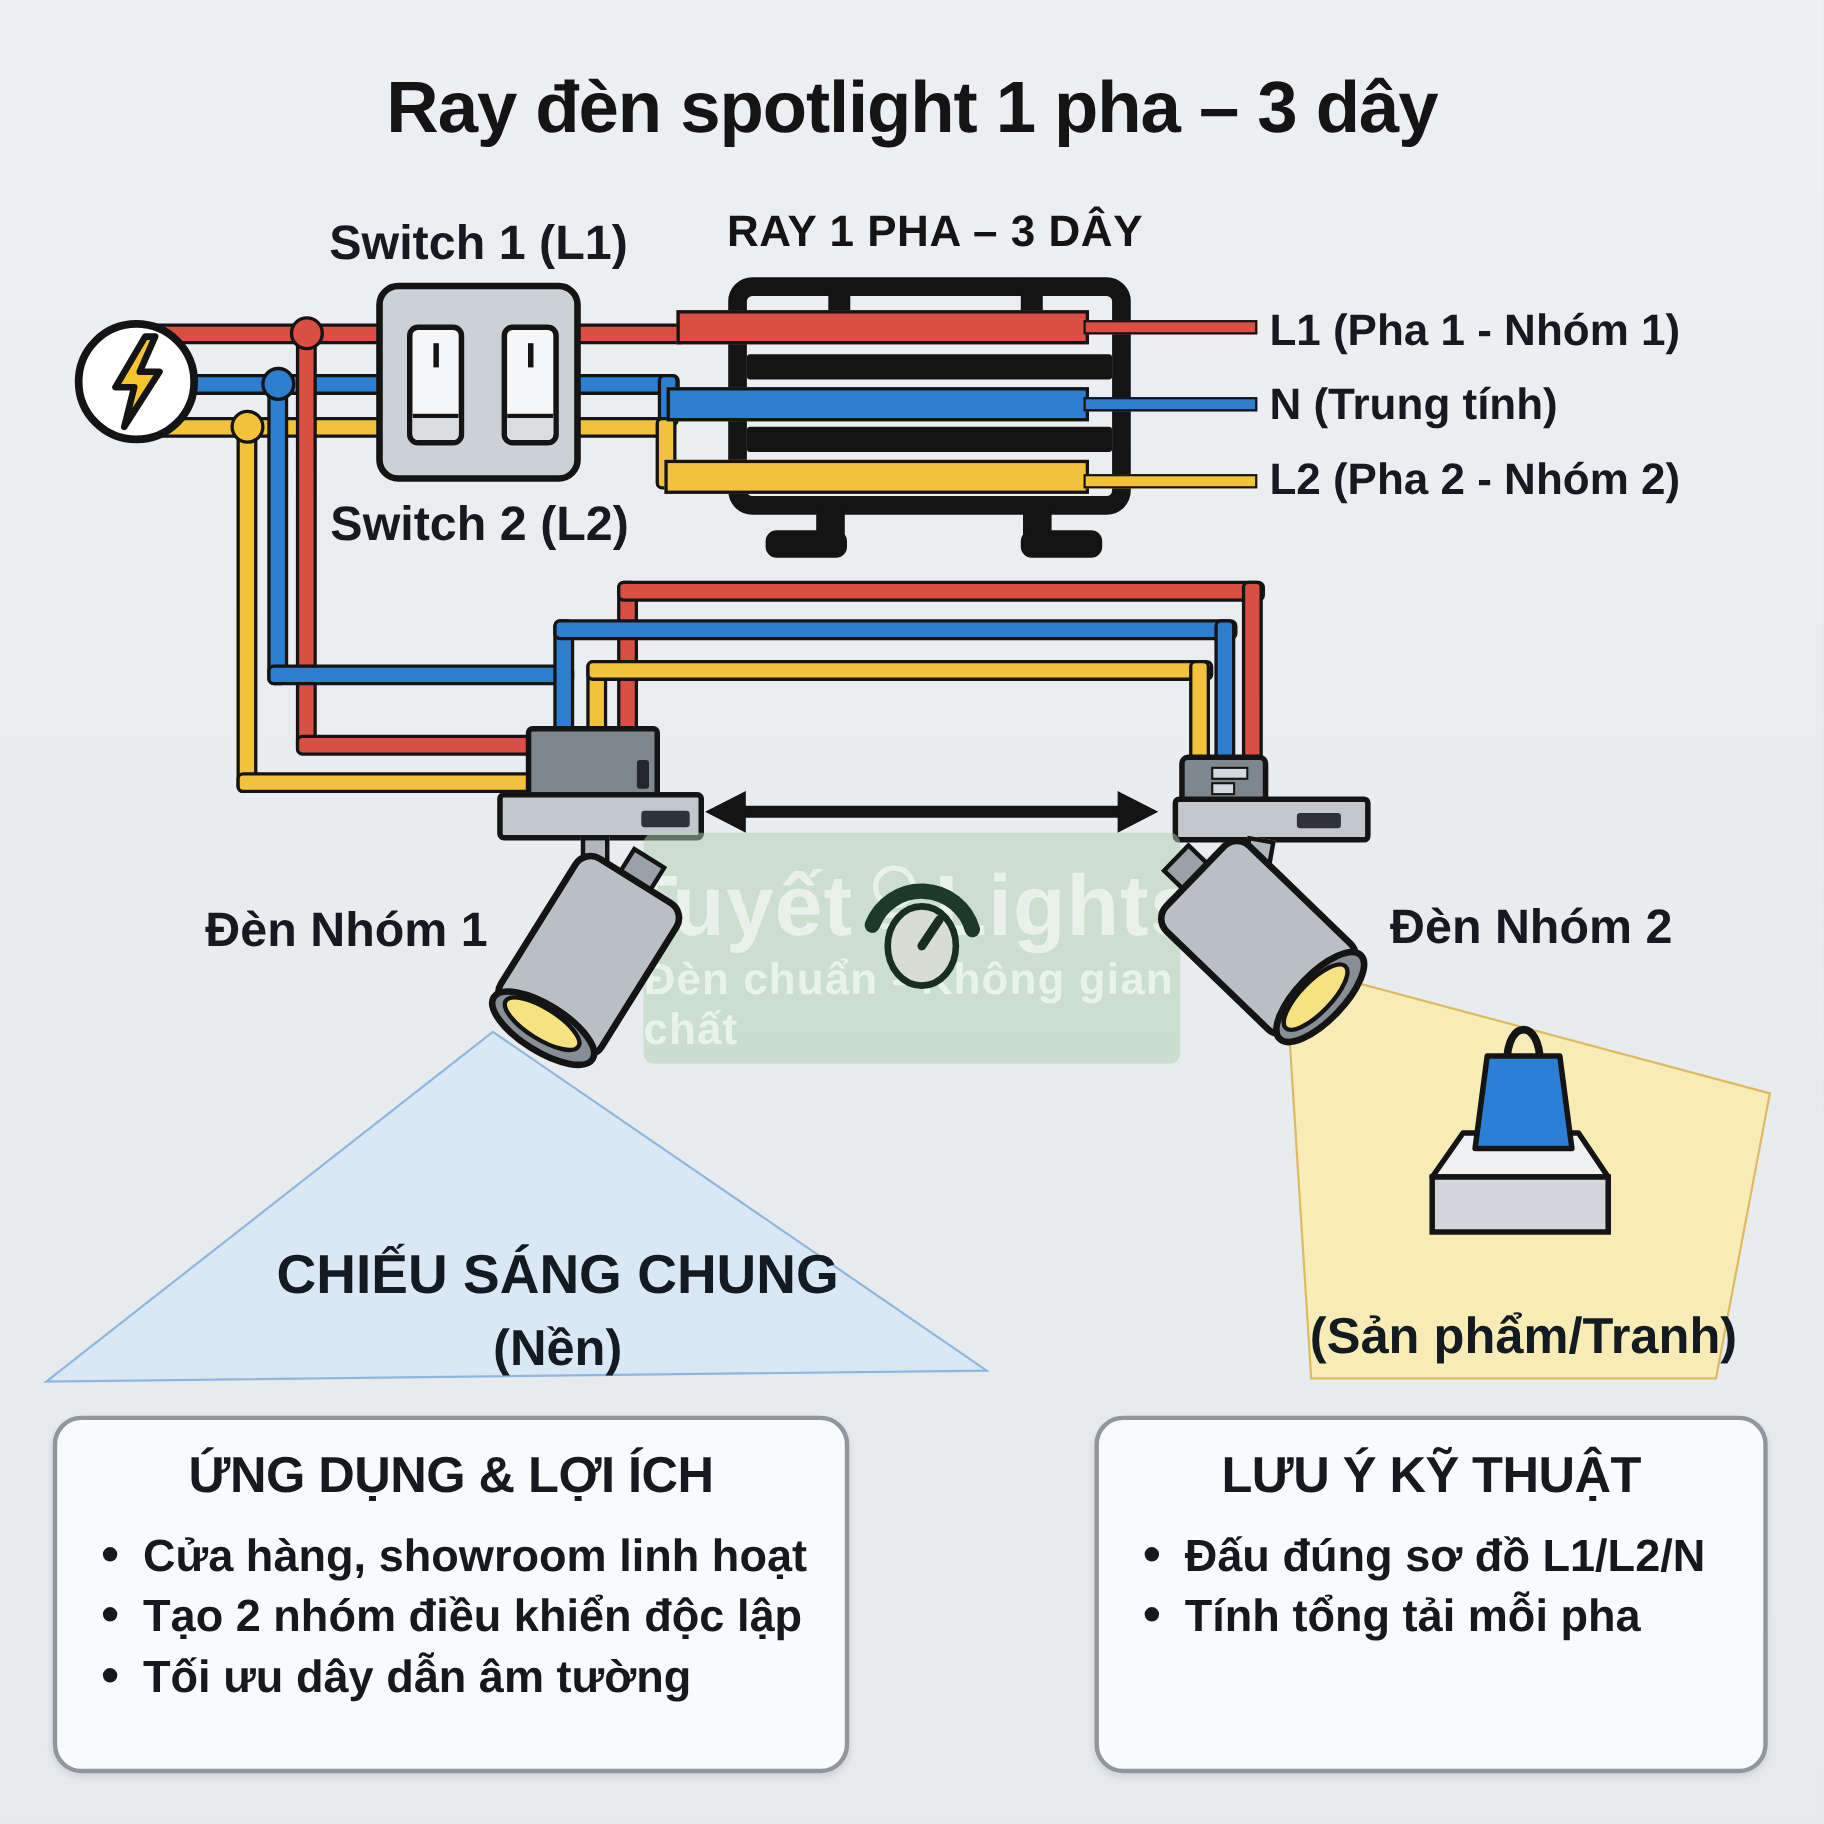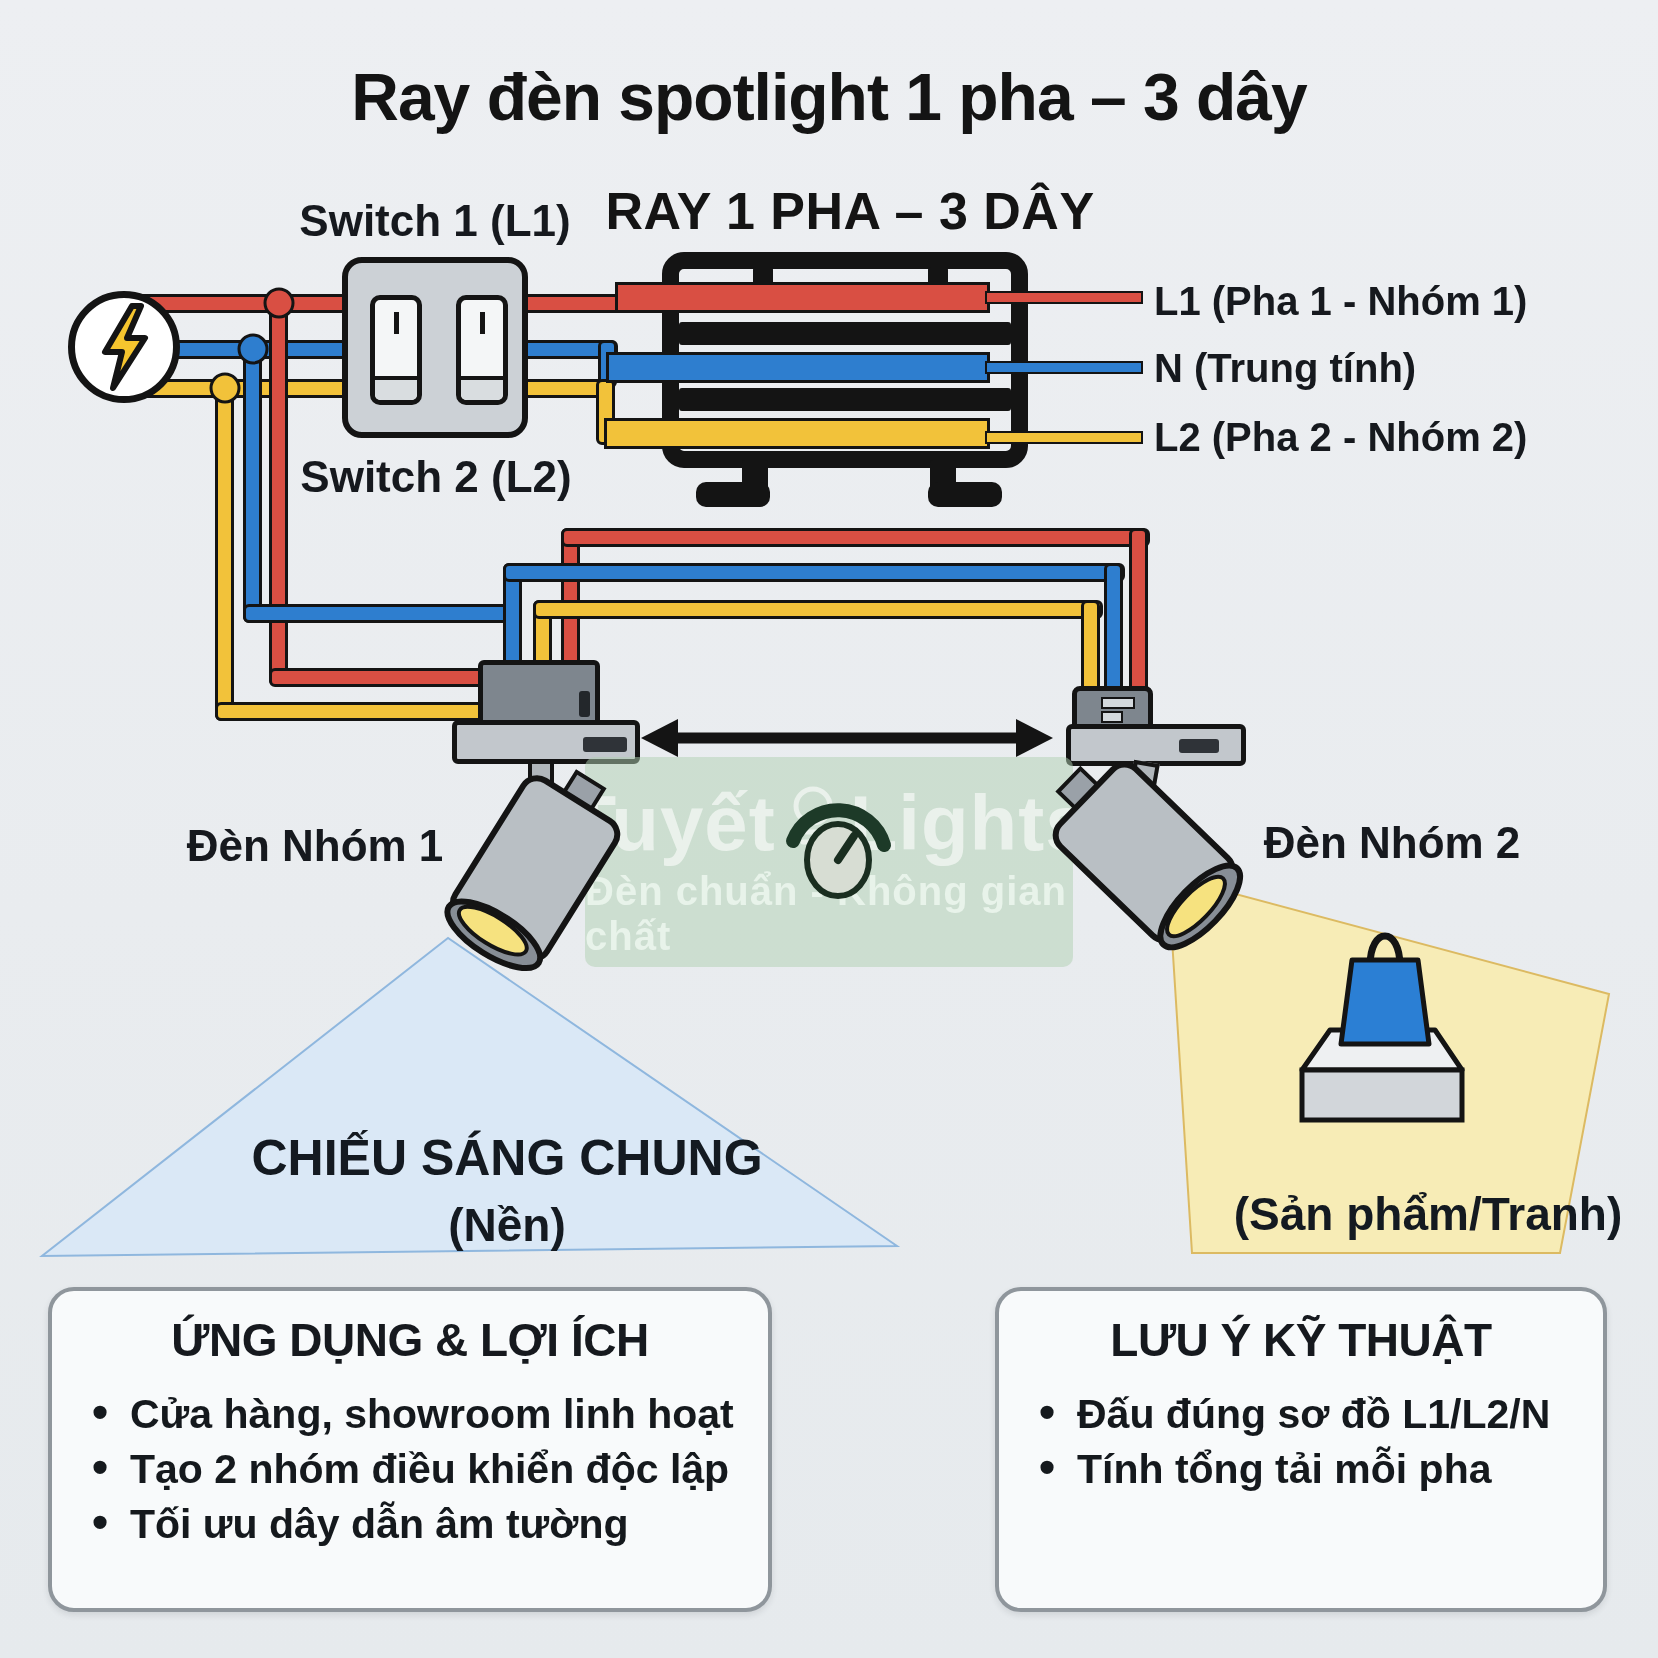--- a/index.html
+++ b/index.html
@@ -187,7 +187,7 @@
   <div class="abs ctr lbl" style="left:435px;top:221px;font-size:44px;z-index:7;">Switch 1 (L1)</div>
   <div class="abs ctr lbl" style="left:436px;top:477px;font-size:44px;z-index:7;">Switch 2 (L2)</div>
 
-  <div class="abs ctr" style="left:850px;top:211px;font-size:52px;font-weight:800;letter-spacing:.5px;color:#141414;z-index:7;">RAY 1 PHA – 3 DÂY</div>
+  <div class="abs ctr" style="left:850px;top:211px;font-size:40px;font-weight:800;letter-spacing:.5px;color:#141414;z-index:7;">RAY 1 PHA – 3 DÂY</div>
 
   <div class="abs vctr lbl" style="left:1154px;top:301px;font-size:40px;font-weight:600;z-index:7;">L1 (Pha 1 - Nhóm 1)</div>
   <div class="abs vctr lbl" style="left:1154px;top:368px;font-size:40px;font-weight:600;z-index:7;">N (Trung tính)</div>

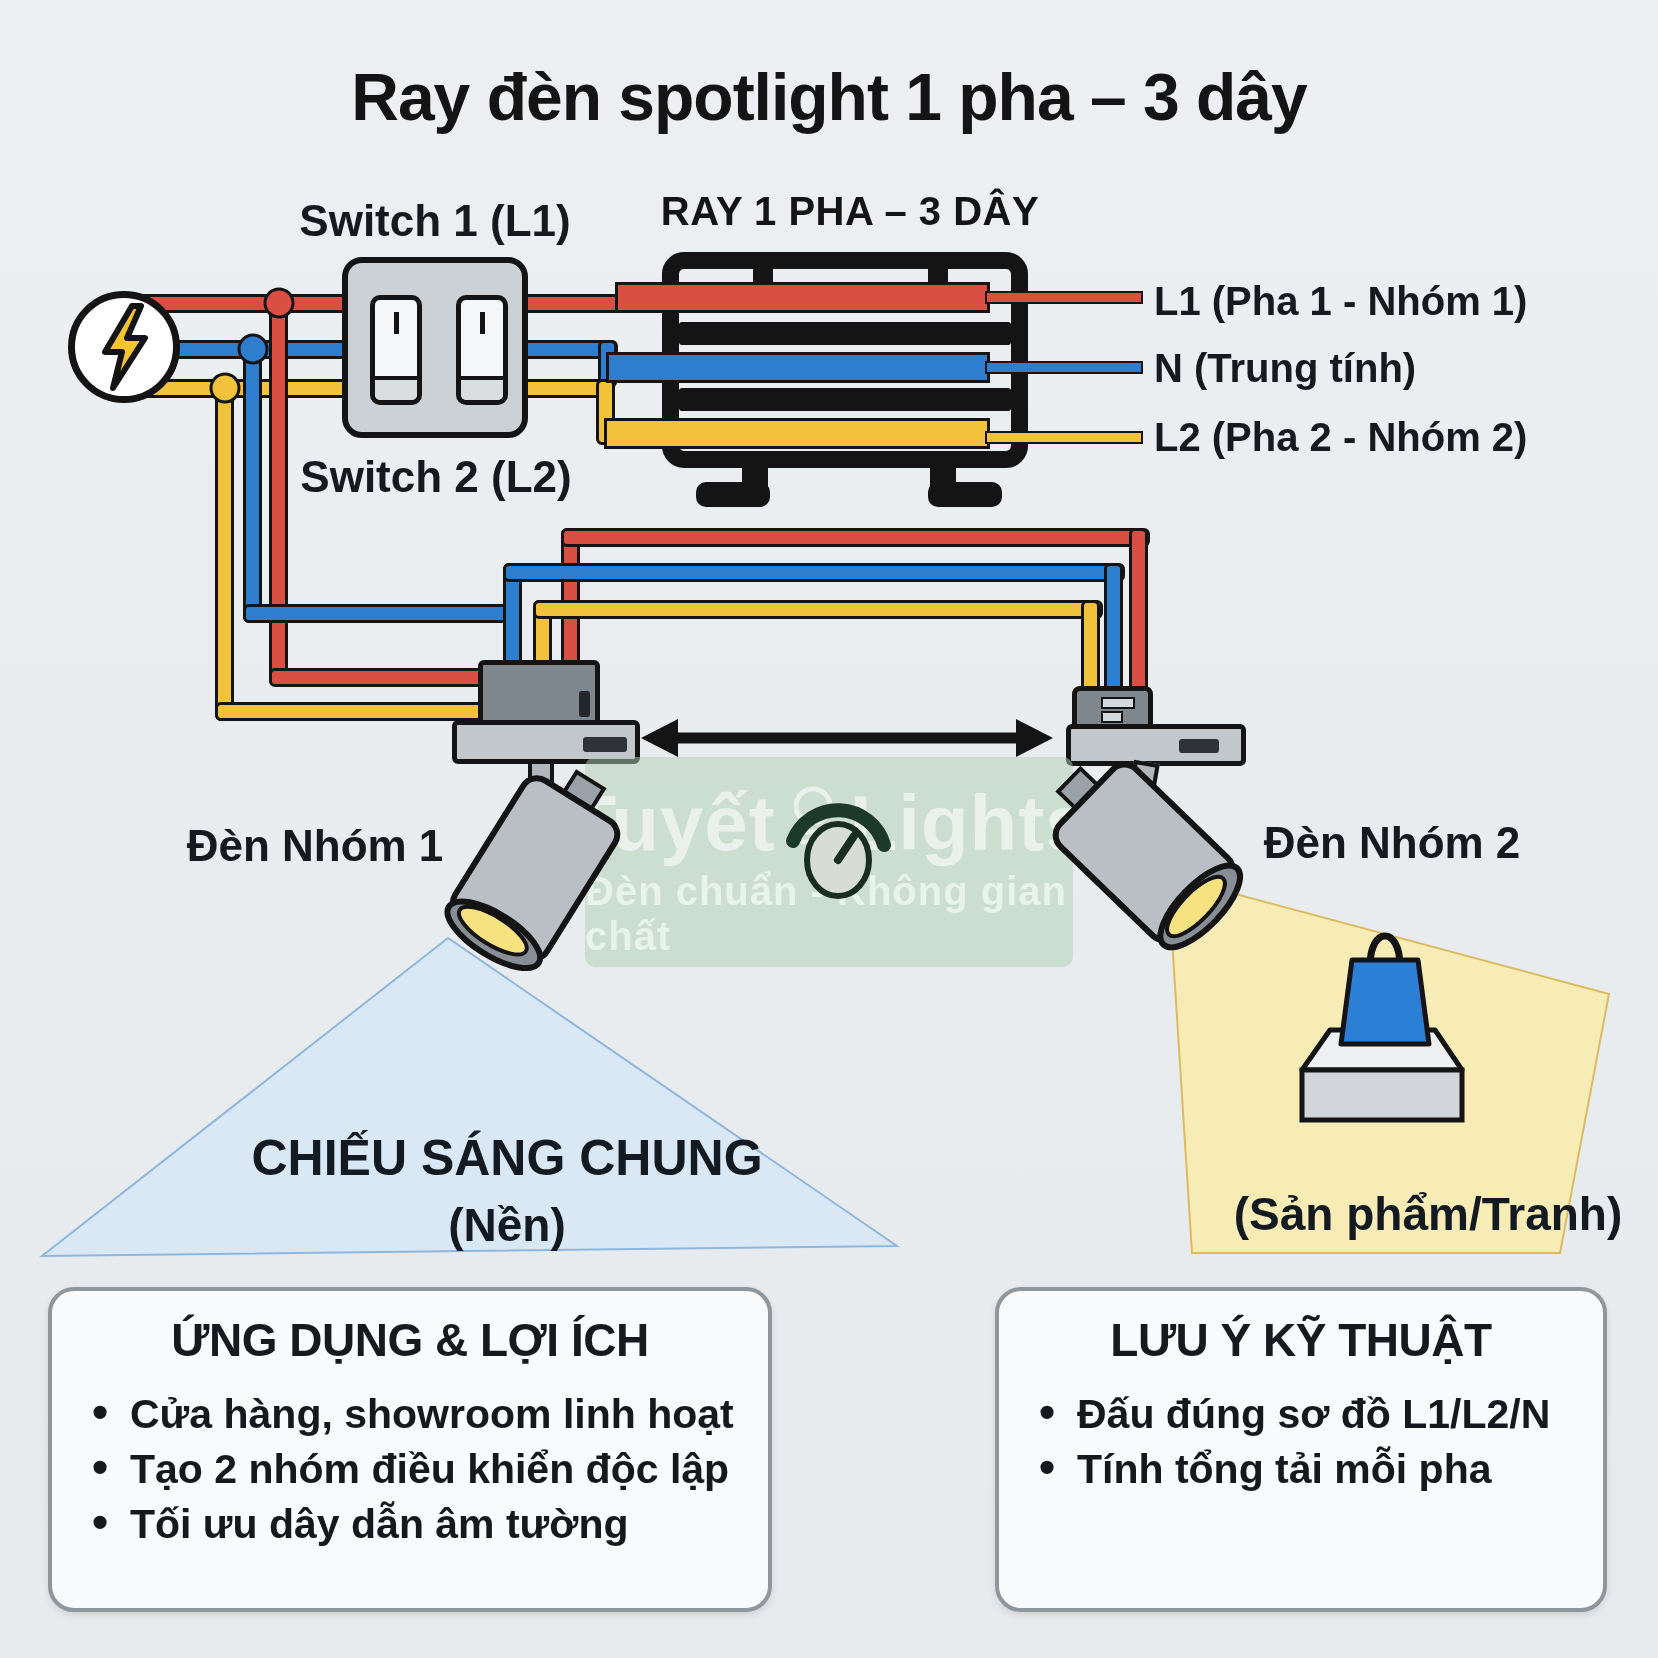--- a/index.html
+++ b/index.html
@@ -200,7 +200,7 @@
   <div class="abs ctr" style="left:507px;top:1158px;font-size:50px;font-weight:800;color:#141a21;z-index:7;">CHIẾU SÁNG CHUNG</div>
   <div class="abs ctr" style="left:507px;top:1225px;font-size:46px;font-weight:600;color:#141a21;z-index:7;">(Nền)</div>
 
-  <div class="abs ctr" style="left:1385px;top:1214px;font-size:46px;font-weight:600;color:#141a21;z-index:7;margin-left:43px;">(Sản phẩm/Tranh)</div>
+  <div class="abs ctr" style="left:1385px;top:1214px;font-size:46px;font-weight:600;color:#141a21;z-index:7;">(Sản phẩm/Tranh)</div>
 
   <div class="info-box" style="left:48px;top:1287px;width:724px;height:325px;">
     <div class="info-title">ỨNG DỤNG &amp; LỢI ÍCH</div>

